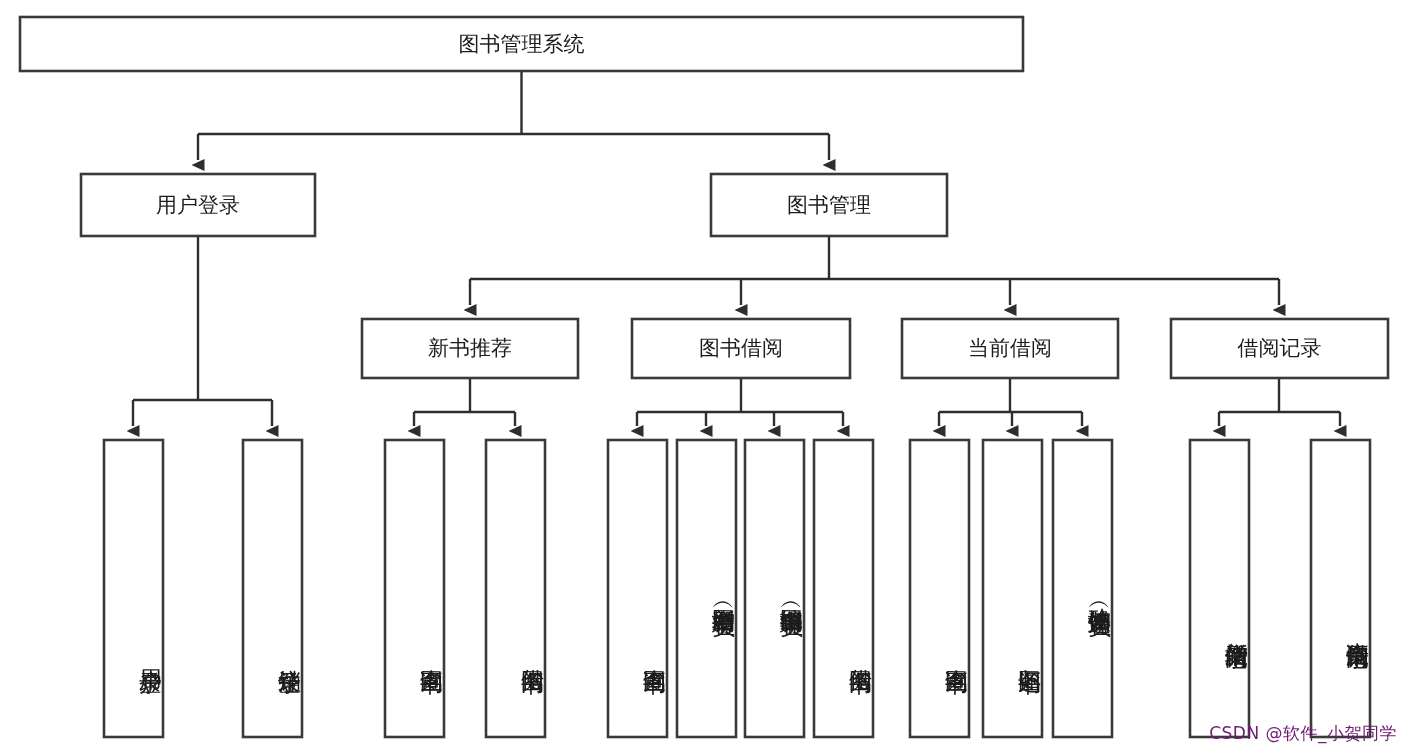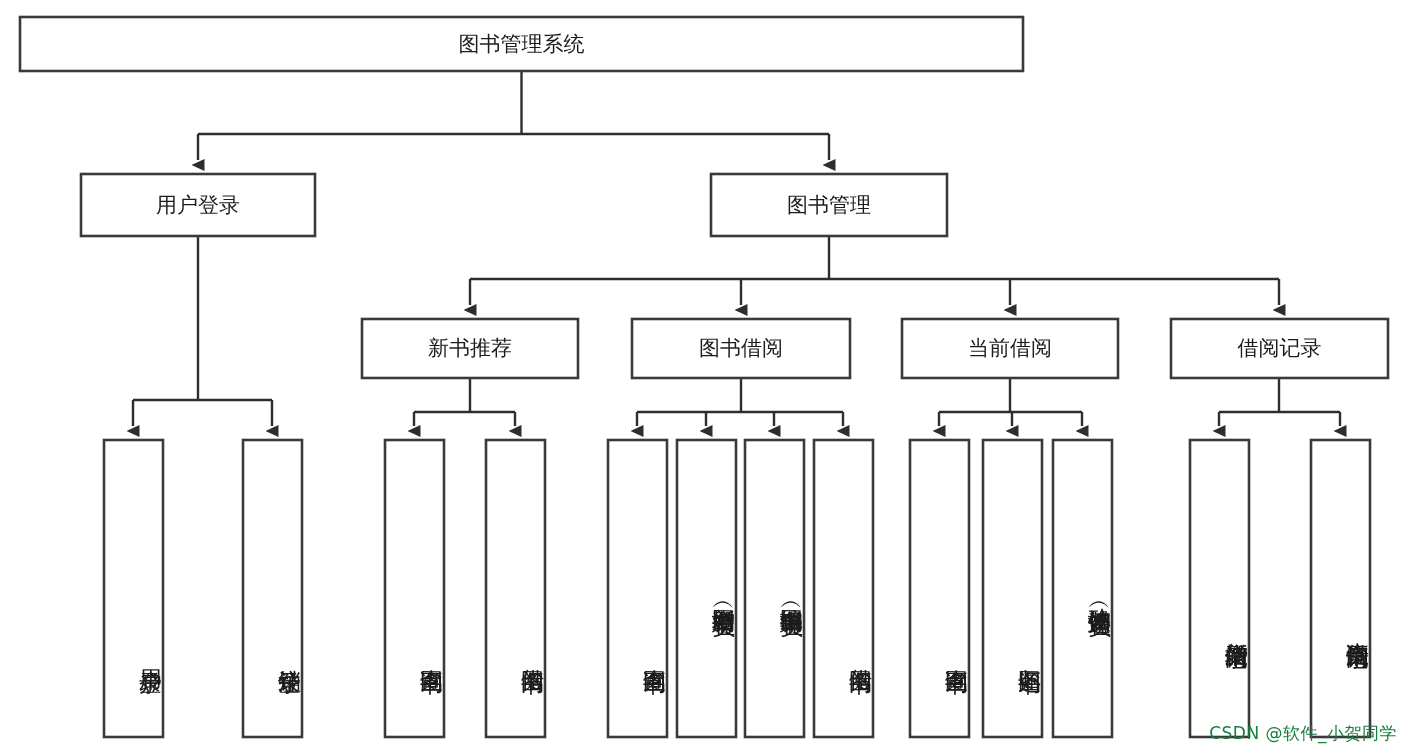--- a/index.html
+++ b/index.html
@@ -69,7 +69,7 @@
     bottom: 6px;
     font-family: "DejaVu Sans", "Liberation Sans", sans-serif;
     font-size: 17px;
-    color: #15803d;
+    color: #701a75;
     letter-spacing: 0.5px;
     white-space: nowrap;
   }

